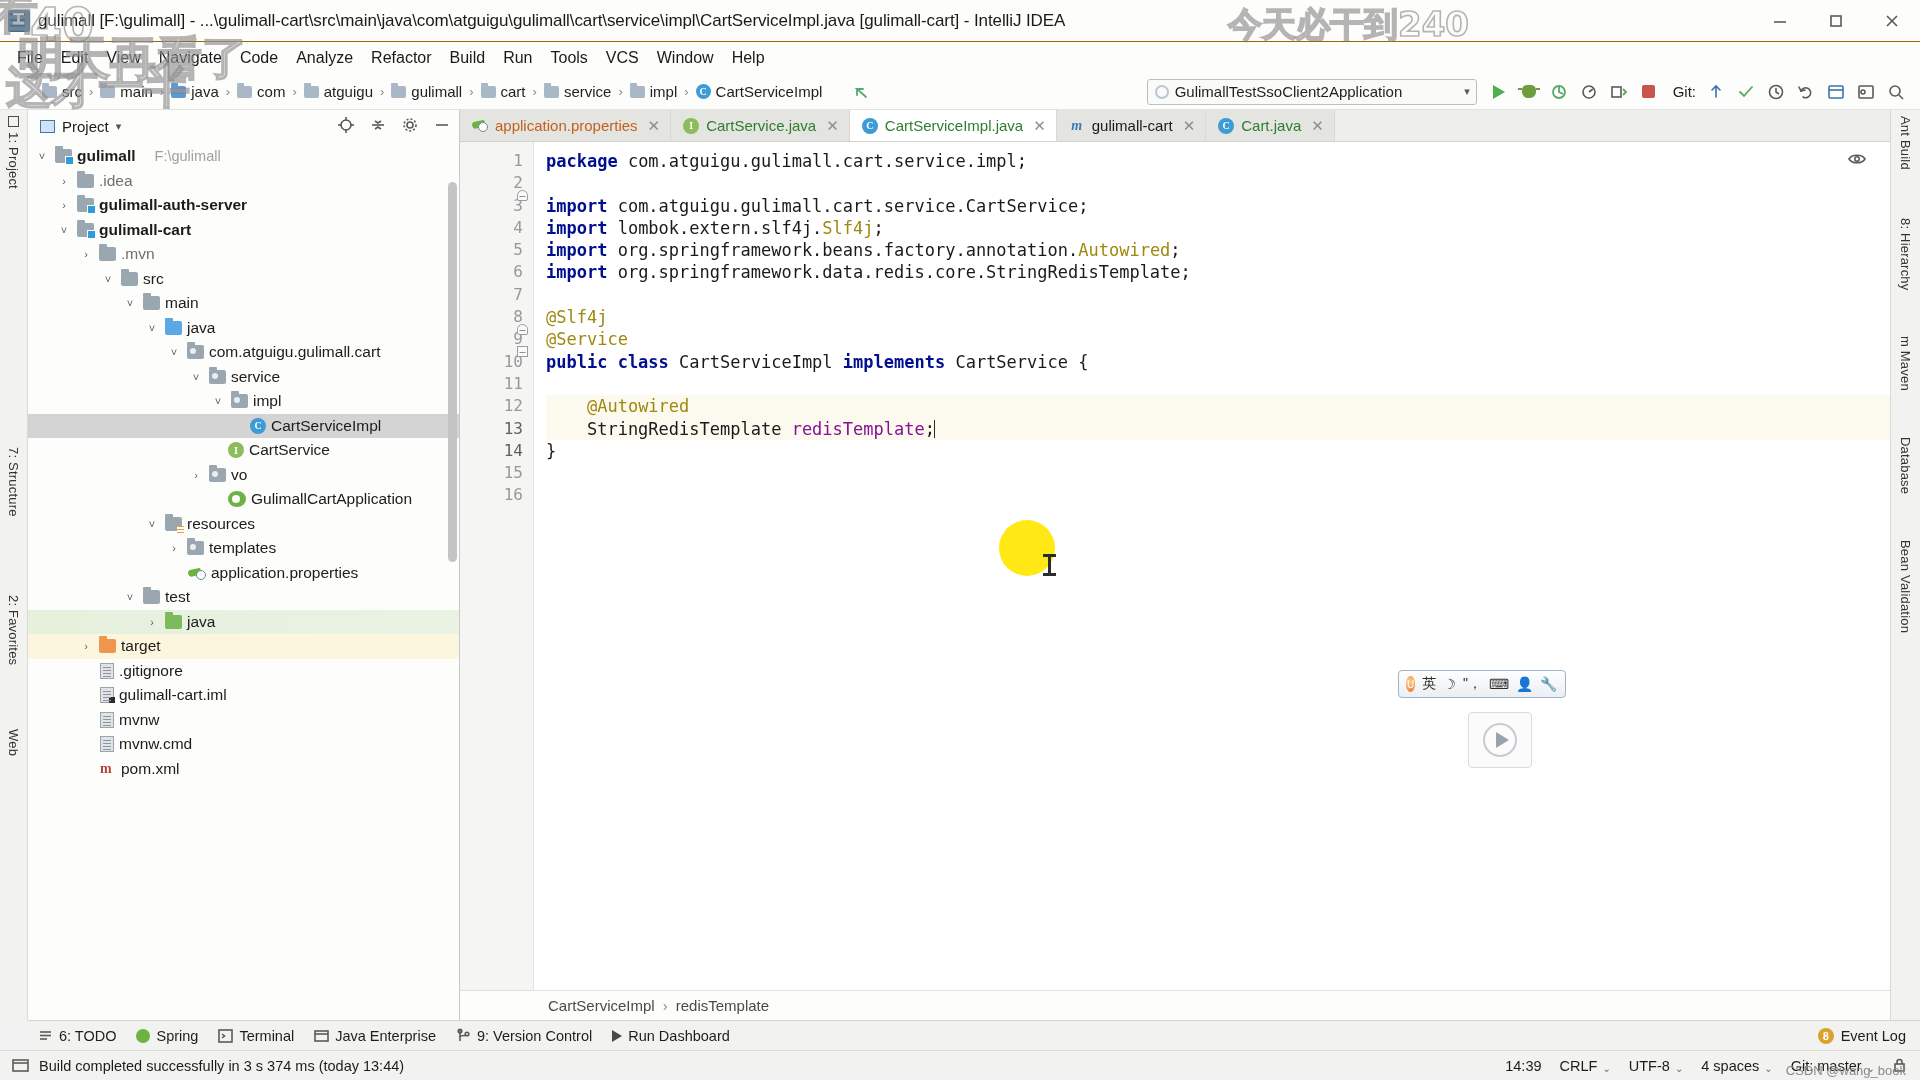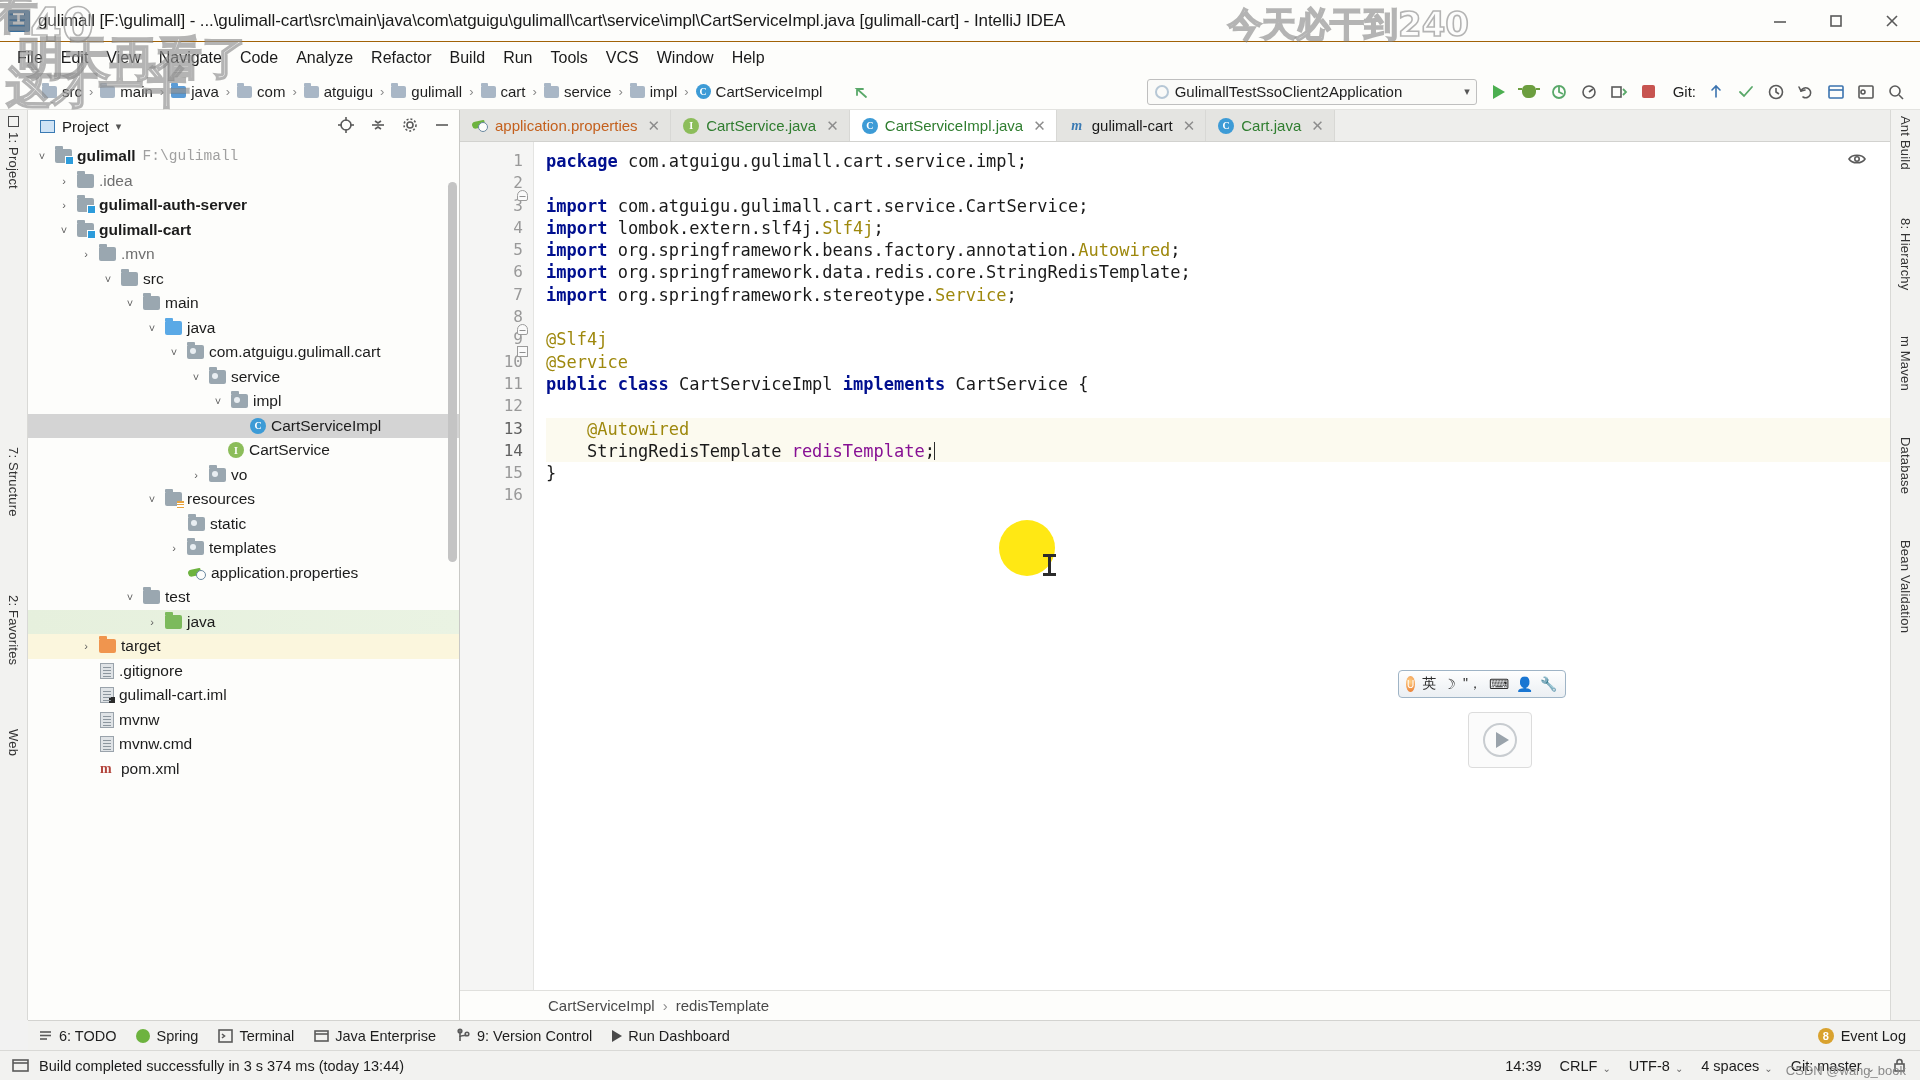--- a/index.html
+++ b/index.html
@@ -169,7 +169,7 @@
   }
   .node .label { color: #1c1c1c; }
   .node .label.bold { font-weight: bold; }
-  .node .sub { color: #a0a0a0; margin-left: 2px; font-size: 14.5px; font-family: Liberation Mono, monospace; }
+  .node .sub { color: #a0a0a0; margin-left: 14px; font-size: 14.5px; }
   .node.selected { background: #d4d4d4; }
   .node.green-bg { background: linear-gradient(to right,#e6f0dd,#eaf3e3); }
   .node.yellow-bg { background: #fbf6dd; }

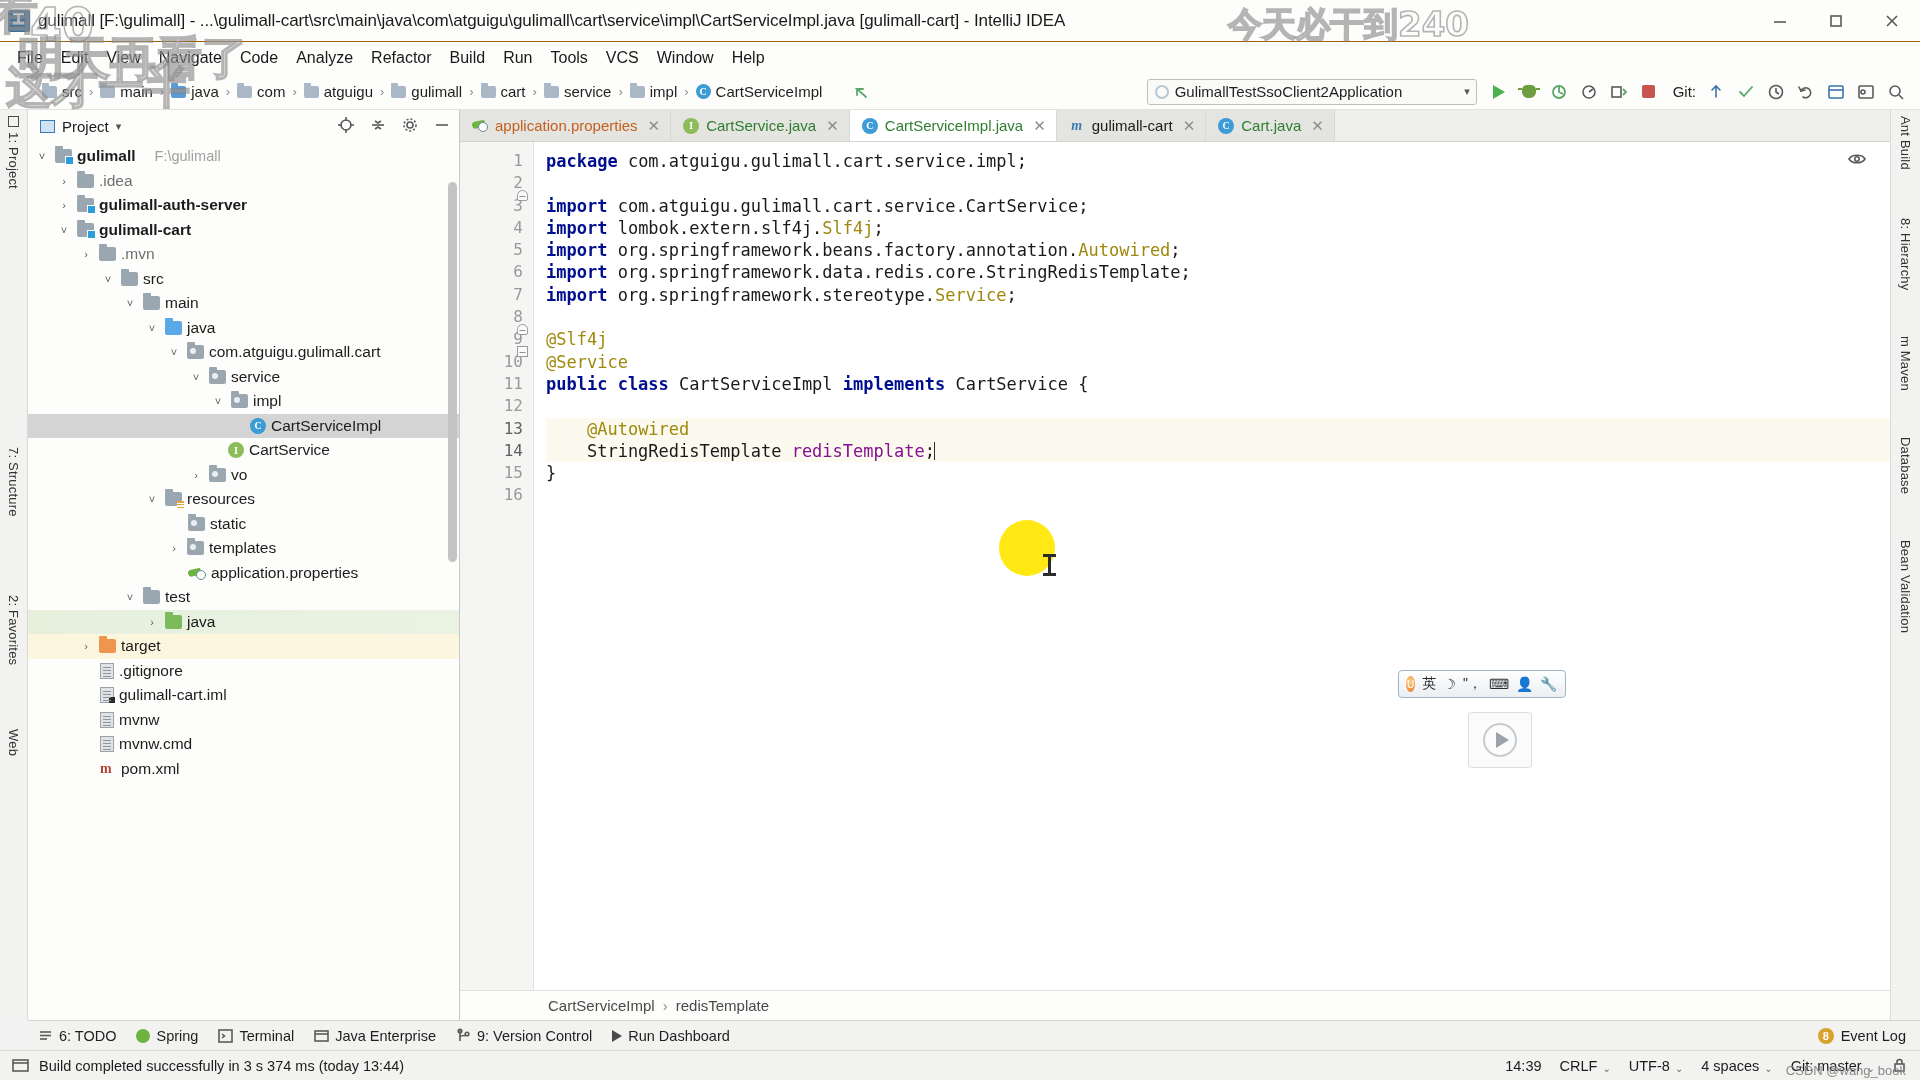--- a/index.html
+++ b/index.html
@@ -864,7 +864,6 @@
           <div class="cl"><span class="kw">import</span> lombok.extern.slf4j.<span class="ann">Slf4j</span>;</div>
           <div class="cl"><span class="kw">import</span> org.springframework.beans.factory.annotation.<span class="ann">Autowired</span>;</div>
           <div class="cl"><span class="kw">import</span> org.springframework.data.redis.core.StringRedisTemplate;</div>
-          <div class="cl"><span class="kw">import</span> org.springframework.stereotype.<span class="ann">Service</span>;</div>
           <div class="cl"> </div>
           <div class="cl"><span class="ann">@Slf4j</span></div>
           <div class="cl"><span class="ann">@Service</span></div>

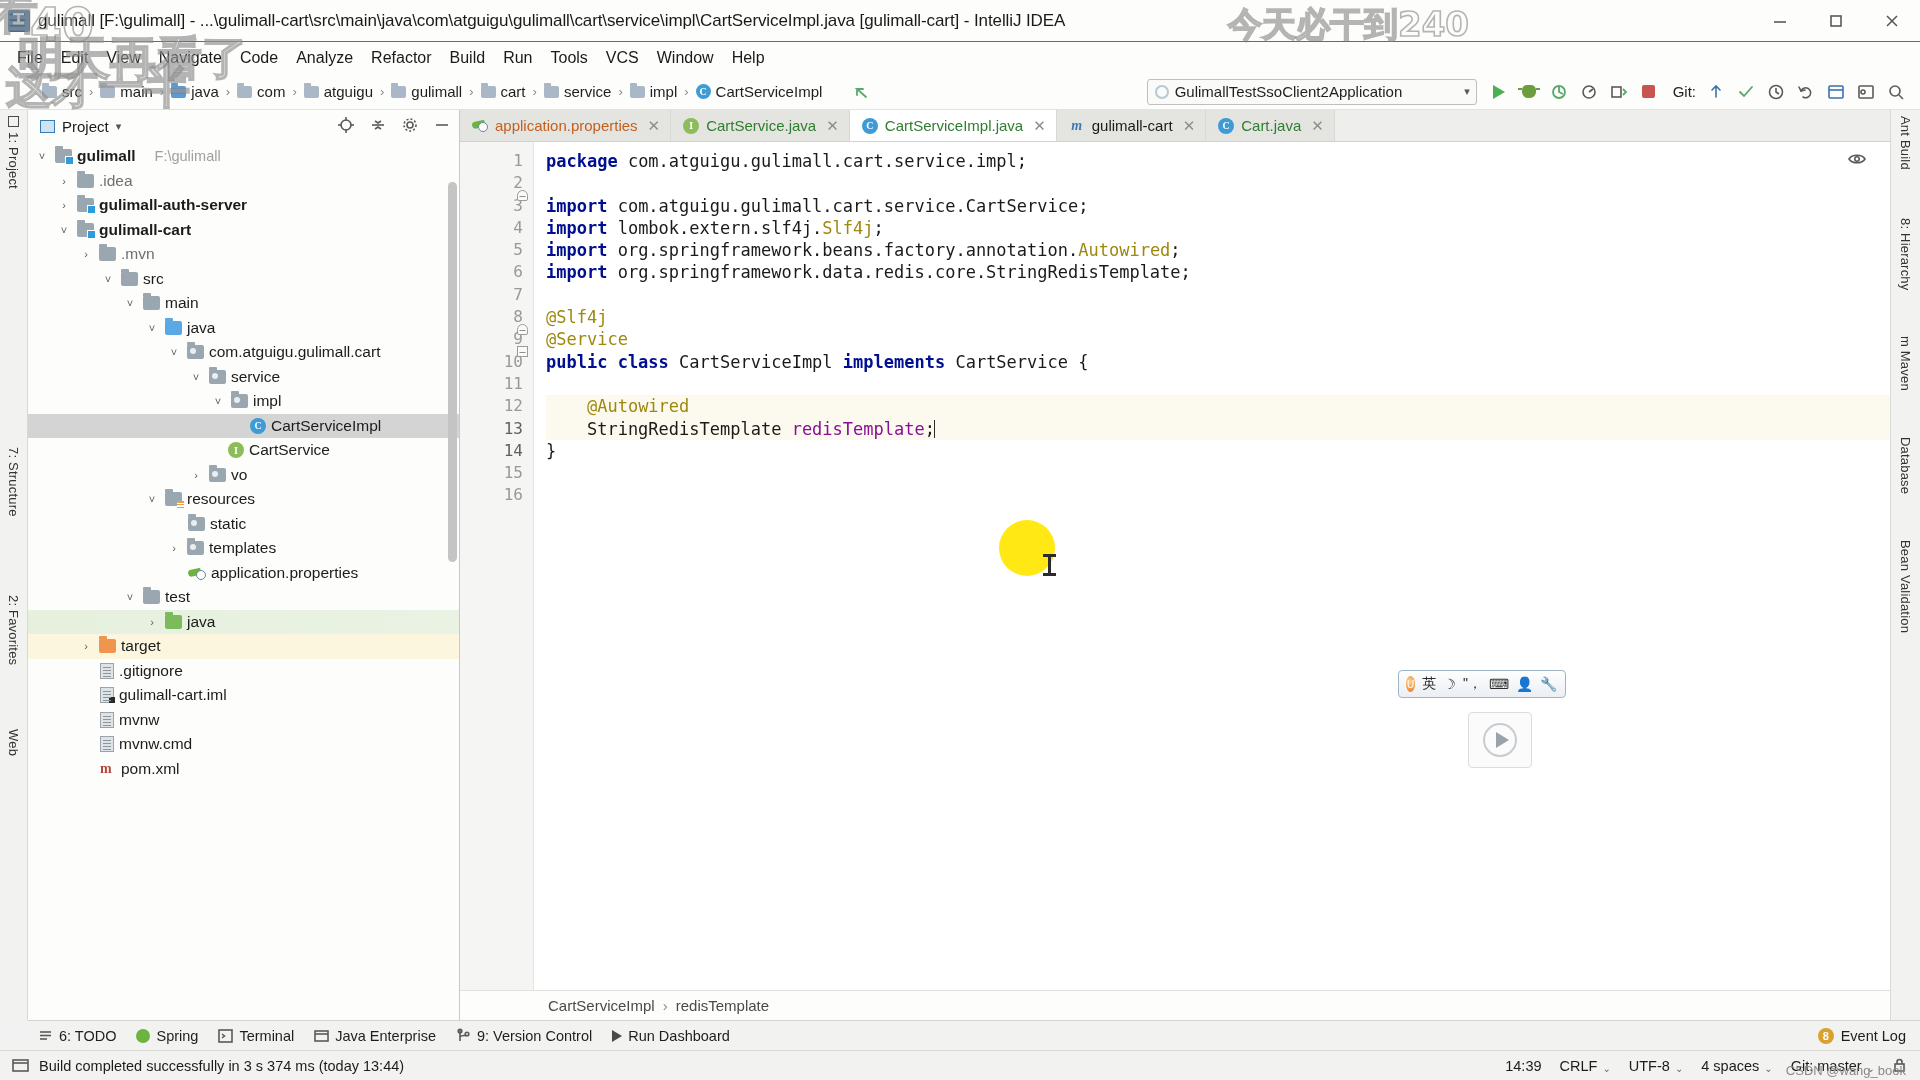--- a/index.html
+++ b/index.html
@@ -732,6 +732,10 @@
           <span class="label">vo</span>
         </div>
 
+        <div class="node" style="padding-left:200px">
+          <span class="ic spring"></span>
+          <span class="label lbl-orange">GulimallCartApplication</span>
+        </div>
 
         <div class="node" style="padding-left:116px">
           <span class="twisty">˅</span>

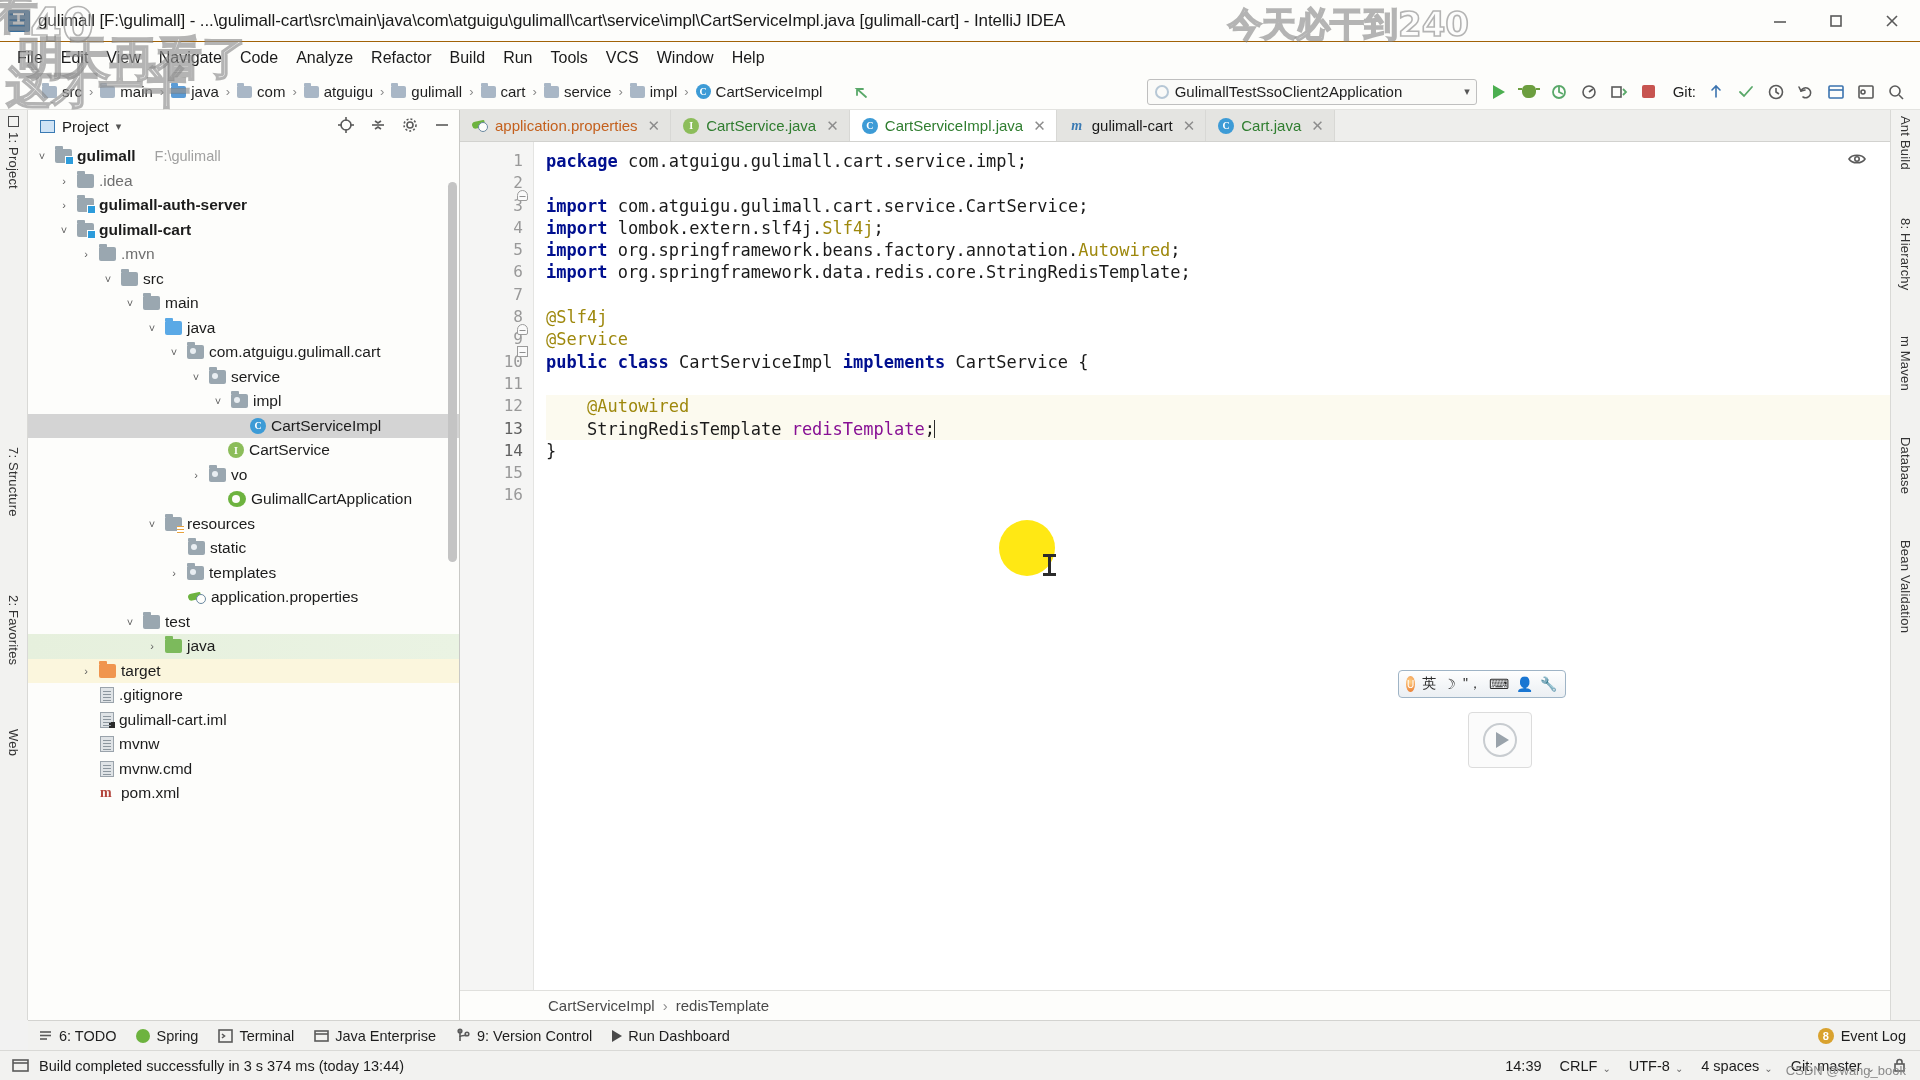--- a/index.html
+++ b/index.html
@@ -743,10 +743,6 @@
           <span class="label">resources</span>
         </div>
 
-        <div class="node" style="padding-left:160px">
-          <span class="ic folder pkg"></span>
-          <span class="label">static</span>
-        </div>
 
         <div class="node" style="padding-left:138px">
           <span class="twisty">›</span>

